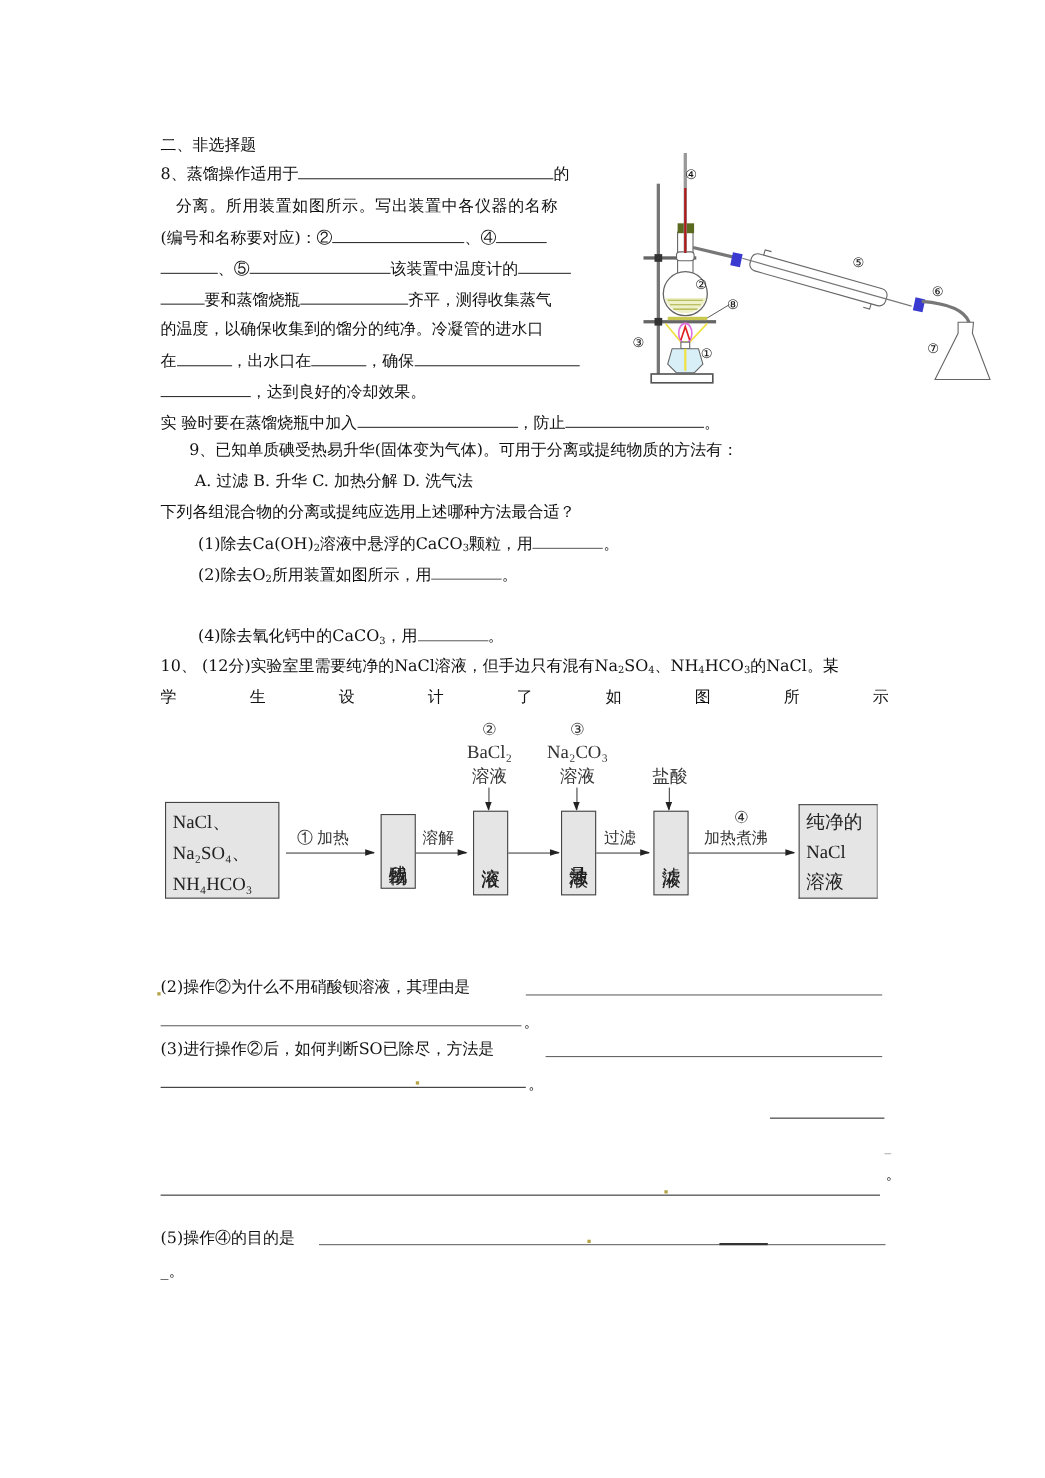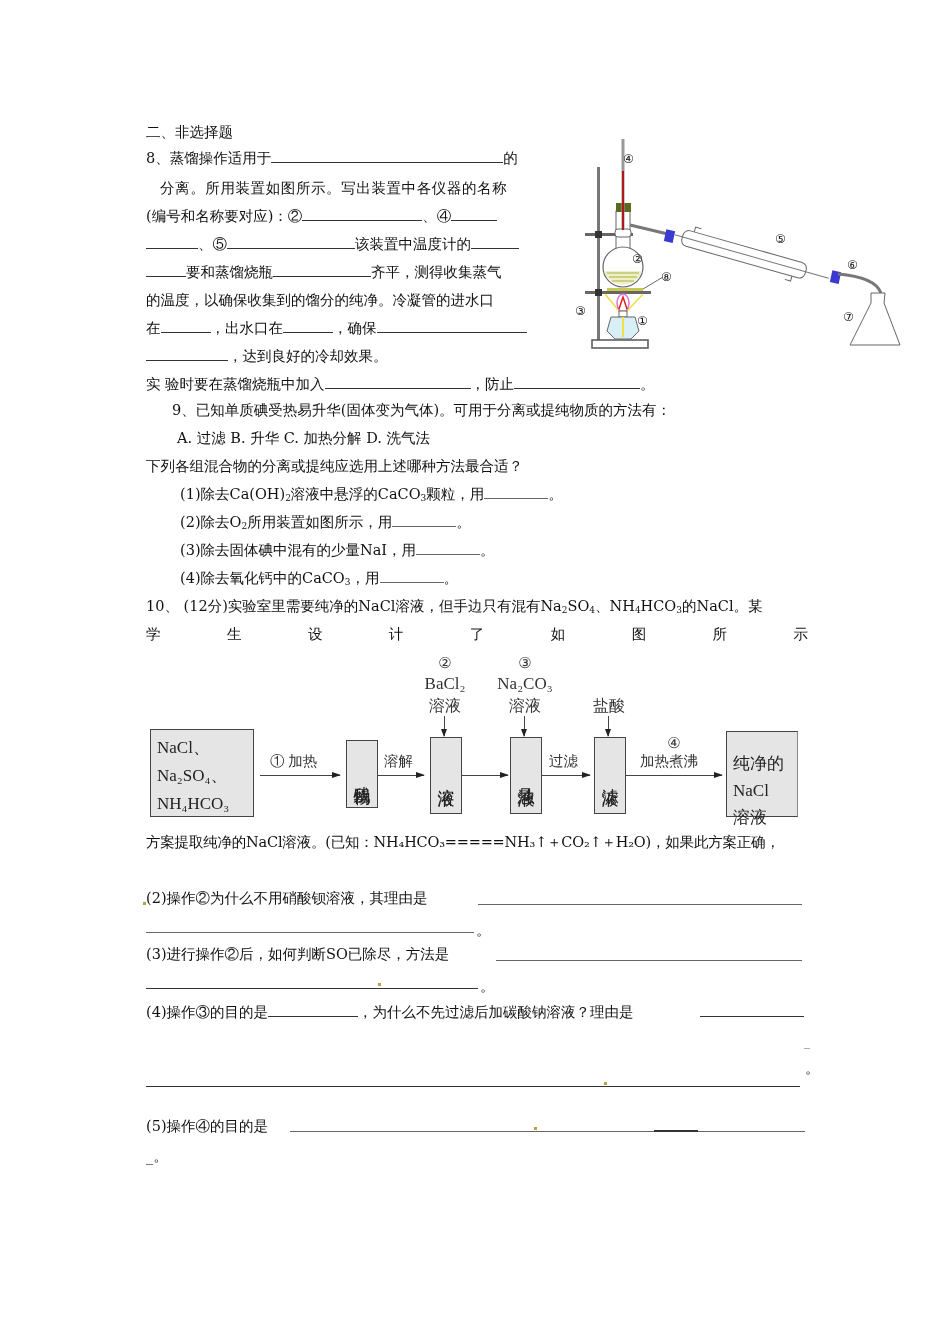--- a/index.html
+++ b/index.html
@@ -135,9 +135,6 @@
   <div class="line" style="left:180px; top:512px;">
     <span>(2)除去O</span><sub>2</sub><span>所用装置如图所示，用</span><span class="blank thin" style="width:64px;"></span><span>。</span>
   </div>
-  <div class="line" style="left:180px; top:540px;">
-    <span>(3)除去固体碘中混有的少量NaI，用</span><span class="blank thin" style="width:64px;"></span><span>。</span>
-  </div>
   <div class="line" style="left:180px; top:568px;">
     <span>(4)除去氧化钙中的CaCO</span><sub>3</sub><span>，用</span><span class="blank thin" style="width:64px;"></span><span>。</span>
   </div>

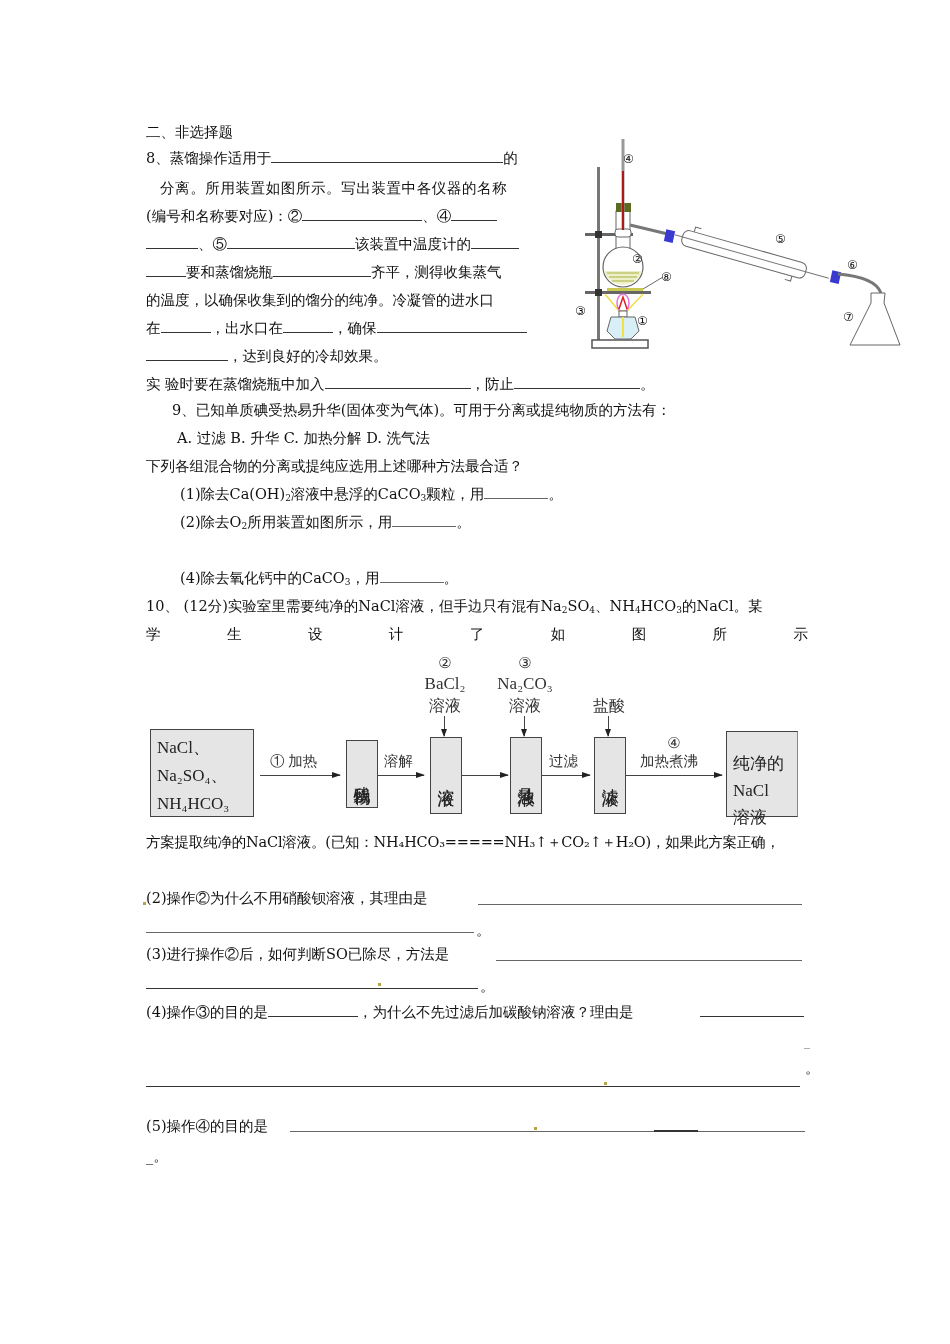--- a/index.html
+++ b/index.html
@@ -200,7 +200,7 @@
     <div class="flabel" style="left:654px; top:734px; width:40px; font-size:15px;">④</div>
     <div class="flabel" style="left:640px; top:752px;">加热煮沸</div>
 
-    <div class="fbox" style="left:726px; top:731px; width:72px; height:86px; padding:18px 0 0 6px; box-sizing:border-box; line-height:27px; border-right-color:#888;">
+    <div class="fbox" style="left:726px; top:731px; width:72px; height:86px; padding:2px 0 0 6px; box-sizing:border-box; line-height:27px; border-right-color:#888;">
       <div>纯净的</div>
       <div>NaCl</div>
       <div>溶液</div>

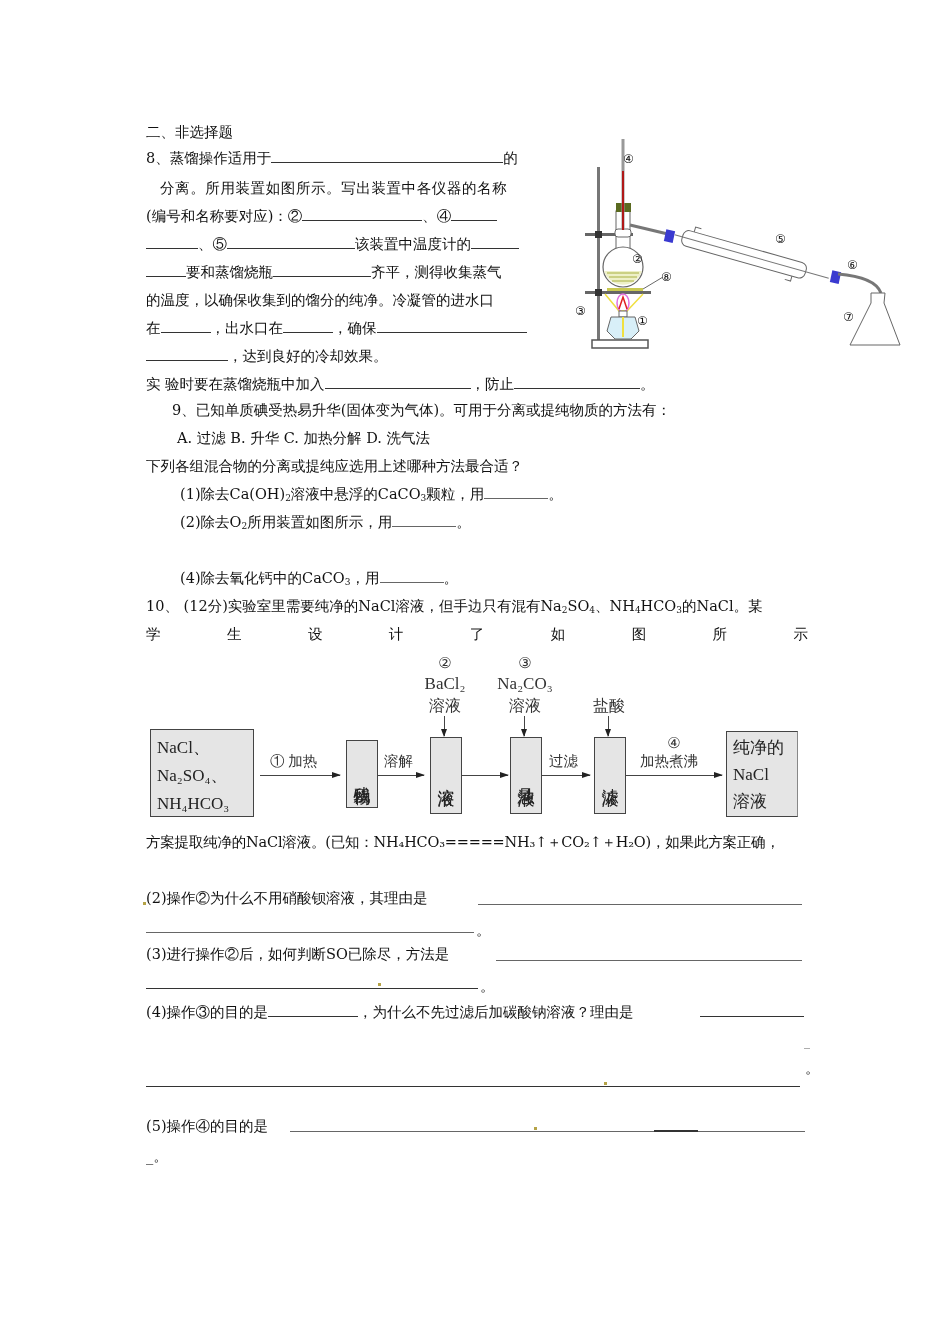--- a/index.html
+++ b/index.html
@@ -207,7 +207,6 @@
     </div>
   </div>
 
-  <div class="line" style="left:146px; top:832px; letter-spacing:-0.2px;">方案提取纯净的NaCl溶液。(已知：NH₄HCO₃=====NH₃↑＋CO₂↑＋H₂O)，如果此方案正确，</div>
 
   <div class="dot" style="left:143px; top:902px;"></div>
   <div class="line" style="left:146px; top:888px;">

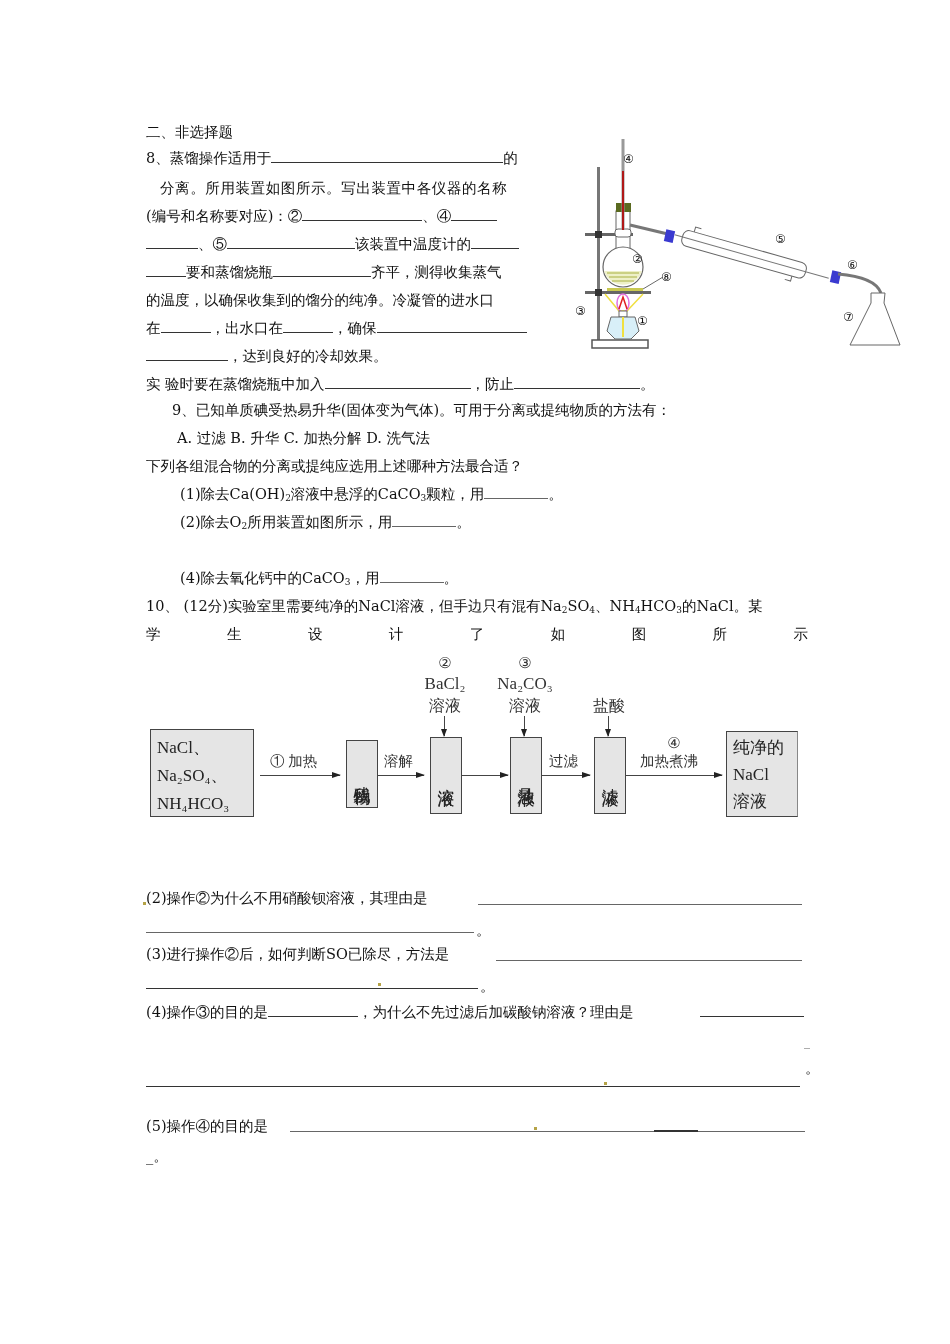--- a/index.html
+++ b/index.html
@@ -224,9 +224,6 @@
   <div class="dot" style="left:378px; top:983px;"></div>
   <div class="line" style="left:480px; top:976px;">。</div>
 
-  <div class="line" style="left:146px; top:1002px;">
-    <span>(4)操作③的目的是</span><span class="blank" style="width:90px;"></span><span>，为什么不先过滤后加碳酸钠溶液？理由是</span>
-  </div>
   <div class="rule" style="left:700px; top:1016px; width:104px;"></div>
   <div class="line" style="left:804px; top:1032px; font-size:12px; color:#666;">_</div>
   <div class="line" style="left:805px; top:1058px;">。</div>

